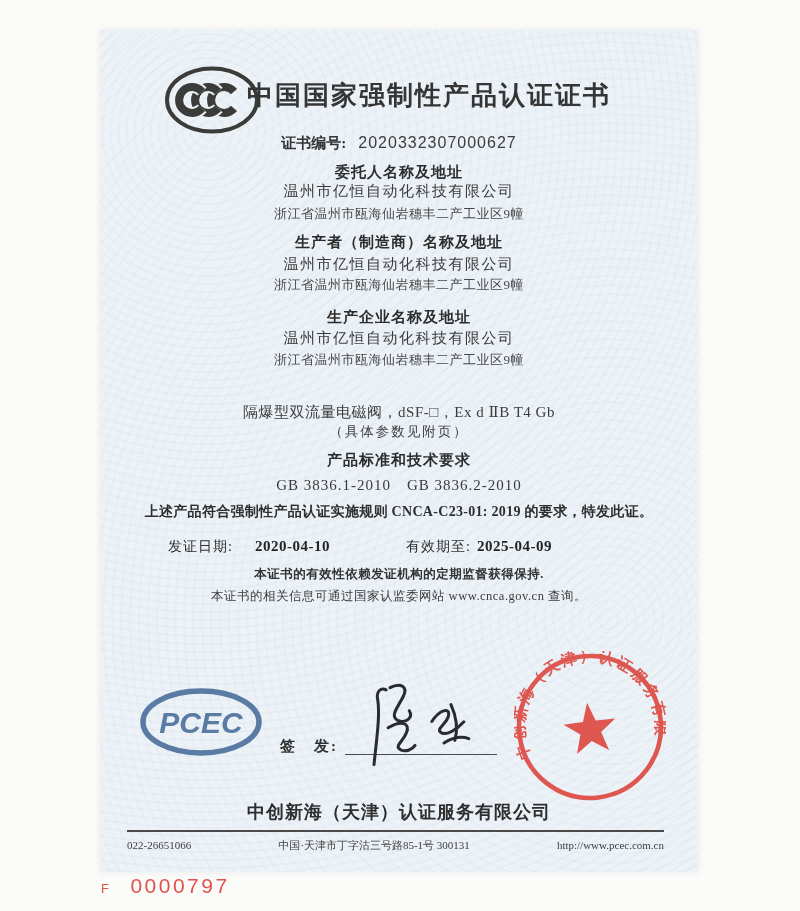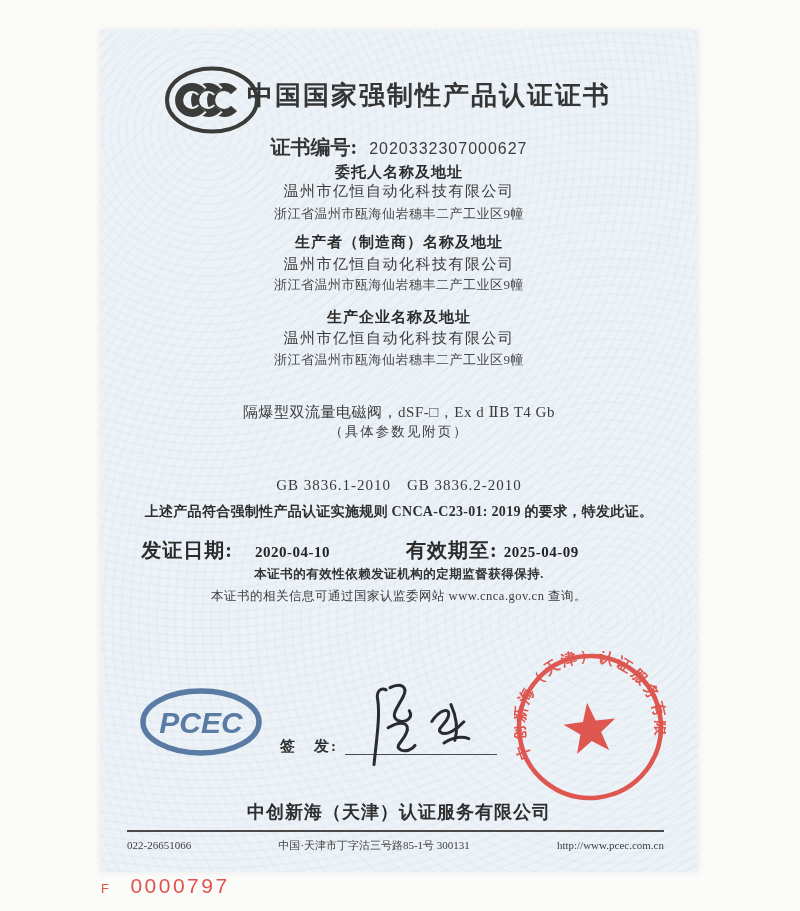--- a/index.html
+++ b/index.html
@@ -15,7 +15,7 @@
   .row{position:absolute;left:0;right:0;text-align:center;color:#3d3d3d;white-space:nowrap;}
   .title{font-family:"Liberation Sans","DejaVu Sans",sans-serif;font-weight:bold;
     font-size:26px;letter-spacing:2px;color:#353535;}
-  .cert-label{font-weight:bold;font-size:20px;color:#343434;margin-top:12px;}
+  .cert-label{font-weight:bold;font-size:15px;color:#343434;margin-top:12px;}
   .cert-no{font-family:"Liberation Sans","DejaVu Sans",sans-serif;font-size:16px;
     letter-spacing:1px;color:#3c3c3c;margin-left:8px;}
   .head{font-weight:bold;font-size:15px;letter-spacing:1px;color:#2d2d2d;}

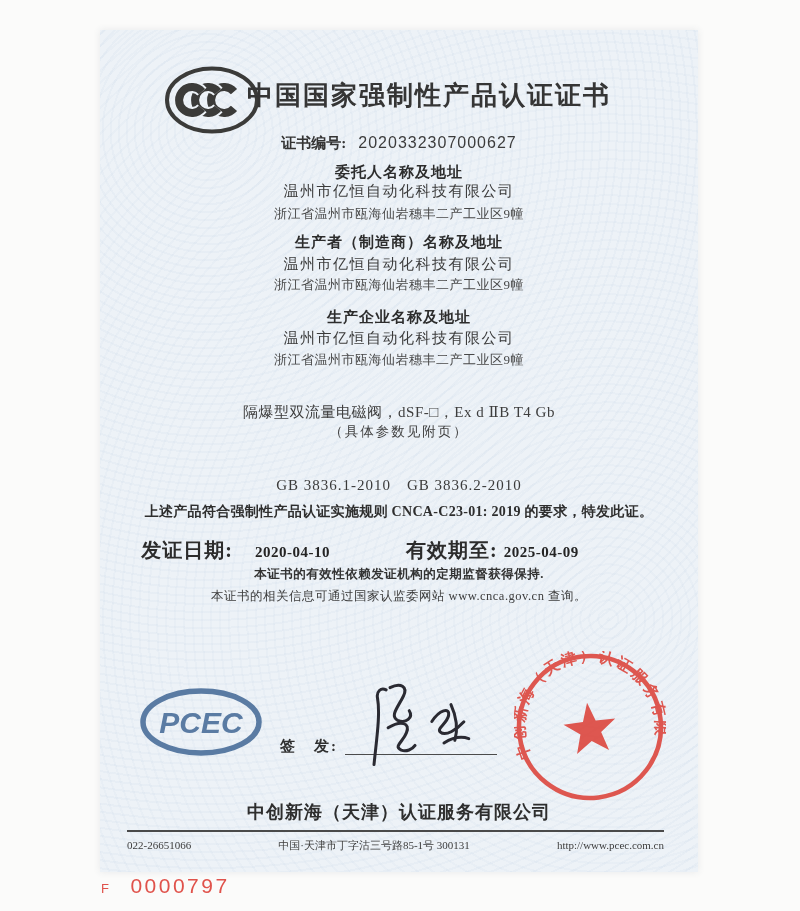--- a/index.html
+++ b/index.html
@@ -83,6 +83,7 @@
     <div class="row product" style="top:373px;">隔爆型双流量电磁阀，dSF-□，Ex d ⅡB T4 Gb</div>
     <div class="row sub" style="top:393px;">（具体参数见附页）</div>
 
+    <div class="row head" style="top:421px;">产品标准和技术要求</div>
     <div class="row gb" style="top:446px;">GB 3836.1-2010　GB 3836.2-2010</div>
 
     <div class="row statement" style="top:473px;">上述产品符合强制性产品认证实施规则 CNCA-C23-01: 2019 的要求，特发此证。</div>

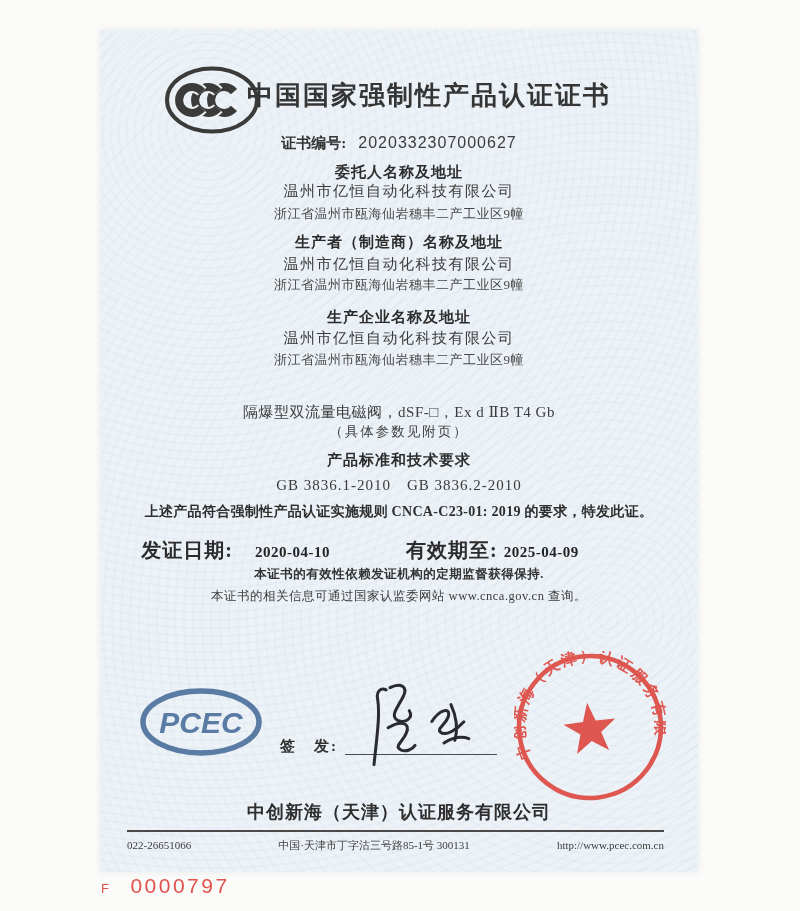--- a/index.html
+++ b/index.html
@@ -25,7 +25,7 @@
   .sub{font-size:13.5px;letter-spacing:2px;color:#3f3f3f;text-align:center;}
   .gb{font-size:15px;letter-spacing:1px;color:#3a3a3a;}
   .statement{font-weight:bold;font-size:14px;color:#2e2e2e;letter-spacing:0.3px;}
-  .date-label{font-weight:bold;font-size:20px;color:#2c2c2c;letter-spacing:1px;}
+  .date-label{font-weight:normal;font-size:14px;color:#2c2c2c;letter-spacing:1px;}
   .date-value{font-weight:bold;font-size:15px;color:#242424;letter-spacing:0.5px;}
   .note1{font-weight:bold;font-size:12.5px;color:#333;letter-spacing:0.5px;}
   .note2{font-size:12.5px;color:#3c3c3c;letter-spacing:0.5px;}

